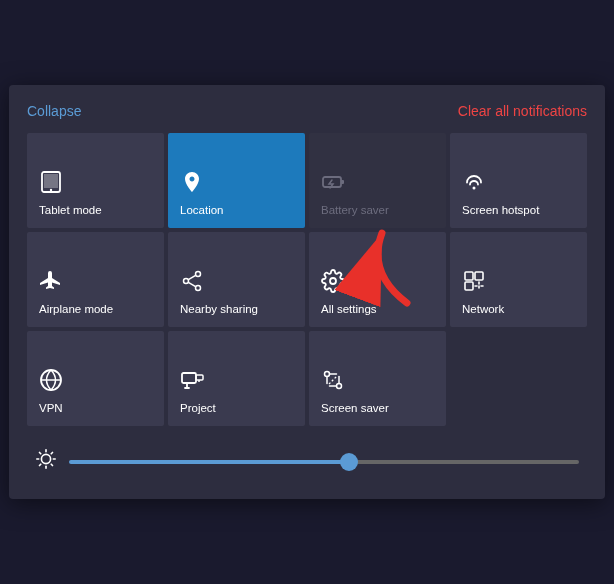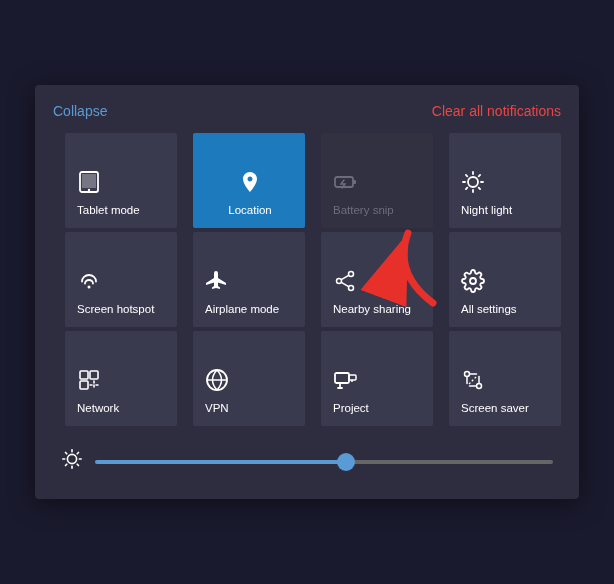--- a/index.html
+++ b/index.html
@@ -13,7 +13,7 @@
     }
     .panel {
       background: #2d2d3f;
-      width: 544px;
+      width: 596px;
       padding: 18px 18px 20px 18px;
       border-radius: 4px;
       box-shadow: 0 4px 24px rgba(0,0,0,0.5);

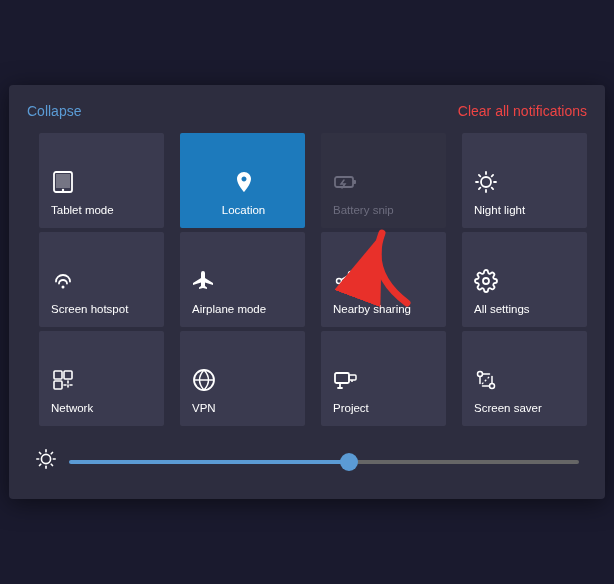--- a/index.html
+++ b/index.html
@@ -58,7 +58,6 @@
       border-radius: 2px;
       cursor: pointer;
       position: relative;
-      margin-left: 12px;
     }
     .tile.active {
       background: #1d7abc;

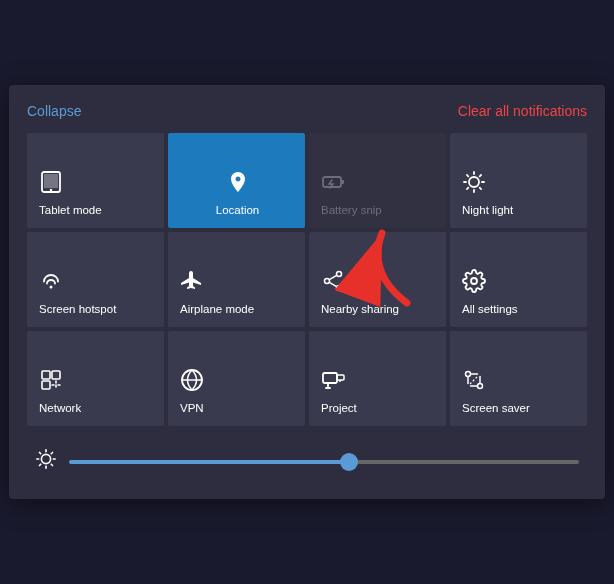--- a/index.html
+++ b/index.html
@@ -61,7 +61,6 @@
     }
     .tile.active {
       background: #1d7abc;
-      align-items: center;
     }
     .tile.disabled-tile {
       background: #333344;

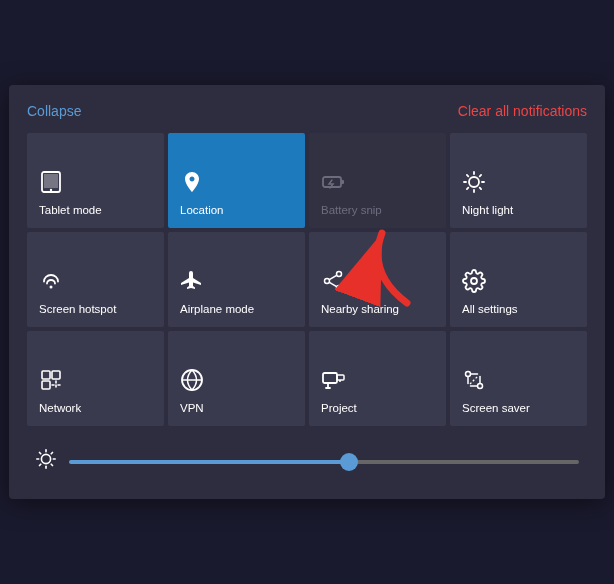--- a/index.html
+++ b/index.html
@@ -166,7 +166,7 @@
           <path d="M11 10l-3 4h4l-3 4" stroke="#888899" stroke-width="1.5" stroke-linecap="round" fill="none"></path>
         </svg>
       </div>
-      <div class="tile-label">Battery snip</div>
+      <div class="tile-label">Battery saver</div>
     </div>
 
 

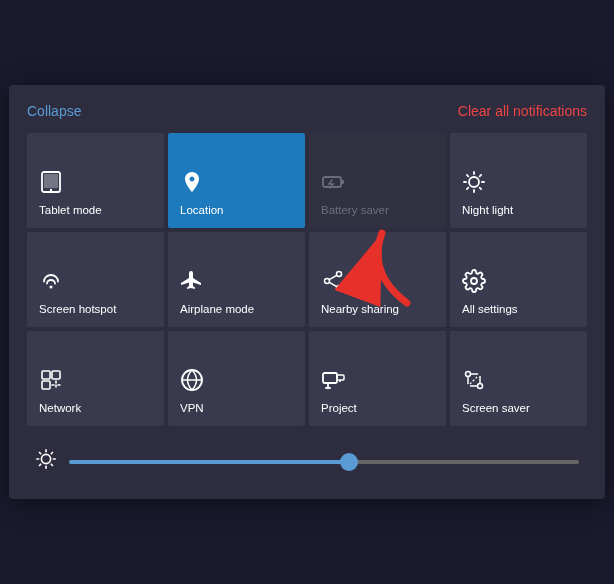--- a/index.html
+++ b/index.html
@@ -170,22 +170,6 @@
     </div>
 
 
-    <div class="tile">
-      <div class="tile-icon">
-        <svg width="24" height="24" viewBox="0 0 24 24" fill="none">
-          <circle cx="12" cy="12" r="5" stroke="white" stroke-width="1.8" fill="none"></circle>
-          <line x1="12" y1="2" x2="12" y2="4" stroke="white" stroke-width="1.8" stroke-linecap="round"></line>
-          <line x1="12" y1="20" x2="12" y2="22" stroke="white" stroke-width="1.8" stroke-linecap="round"></line>
-          <line x1="2" y1="12" x2="4" y2="12" stroke="white" stroke-width="1.8" stroke-linecap="round"></line>
-          <line x1="20" y1="12" x2="22" y2="12" stroke="white" stroke-width="1.8" stroke-linecap="round"></line>
-          <line x1="4.9" y1="4.9" x2="6.3" y2="6.3" stroke="white" stroke-width="1.8" stroke-linecap="round"></line>
-          <line x1="17.7" y1="17.7" x2="19.1" y2="19.1" stroke="white" stroke-width="1.8" stroke-linecap="round"></line>
-          <line x1="4.9" y1="19.1" x2="6.3" y2="17.7" stroke="white" stroke-width="1.8" stroke-linecap="round"></line>
-          <line x1="17.7" y1="6.3" x2="19.1" y2="4.9" stroke="white" stroke-width="1.8" stroke-linecap="round"></line>
-        </svg>
-      </div>
-      <div class="tile-label">Night light</div>
-    </div>
 
     <div class="tile">
       <div class="tile-icon">

